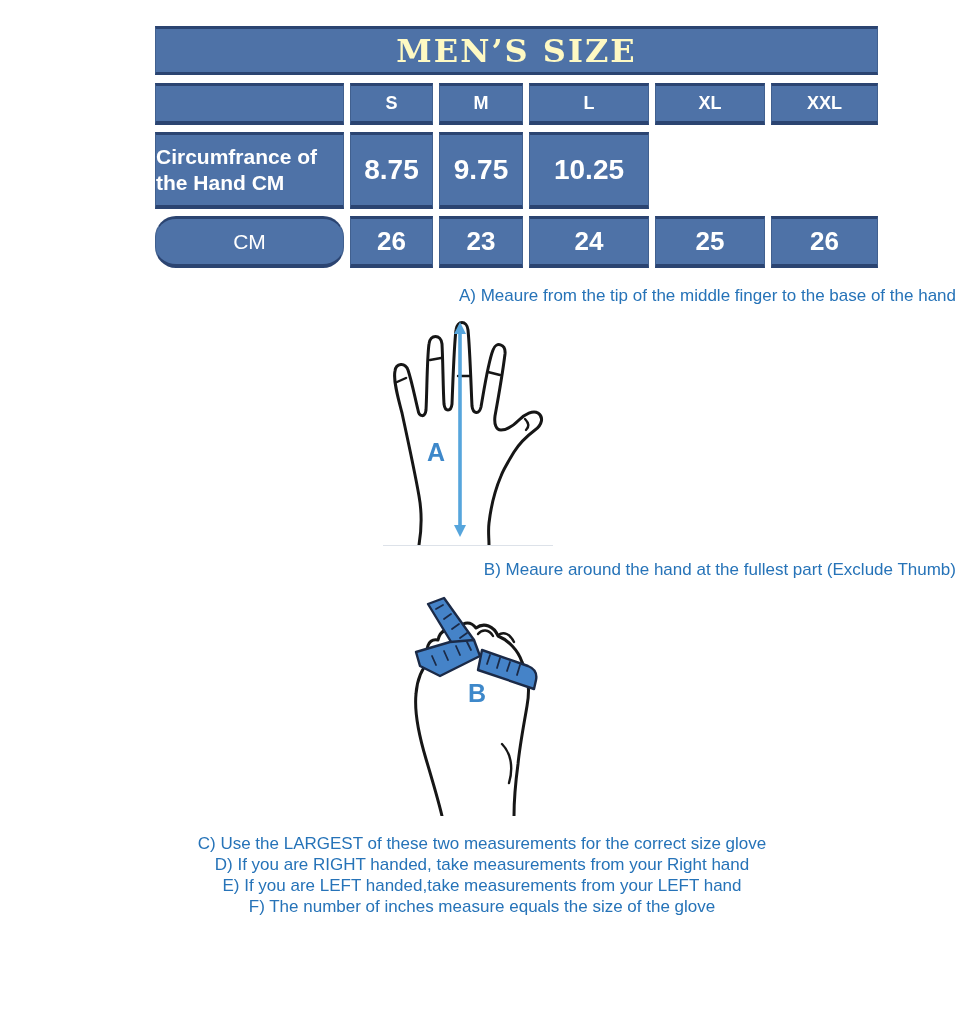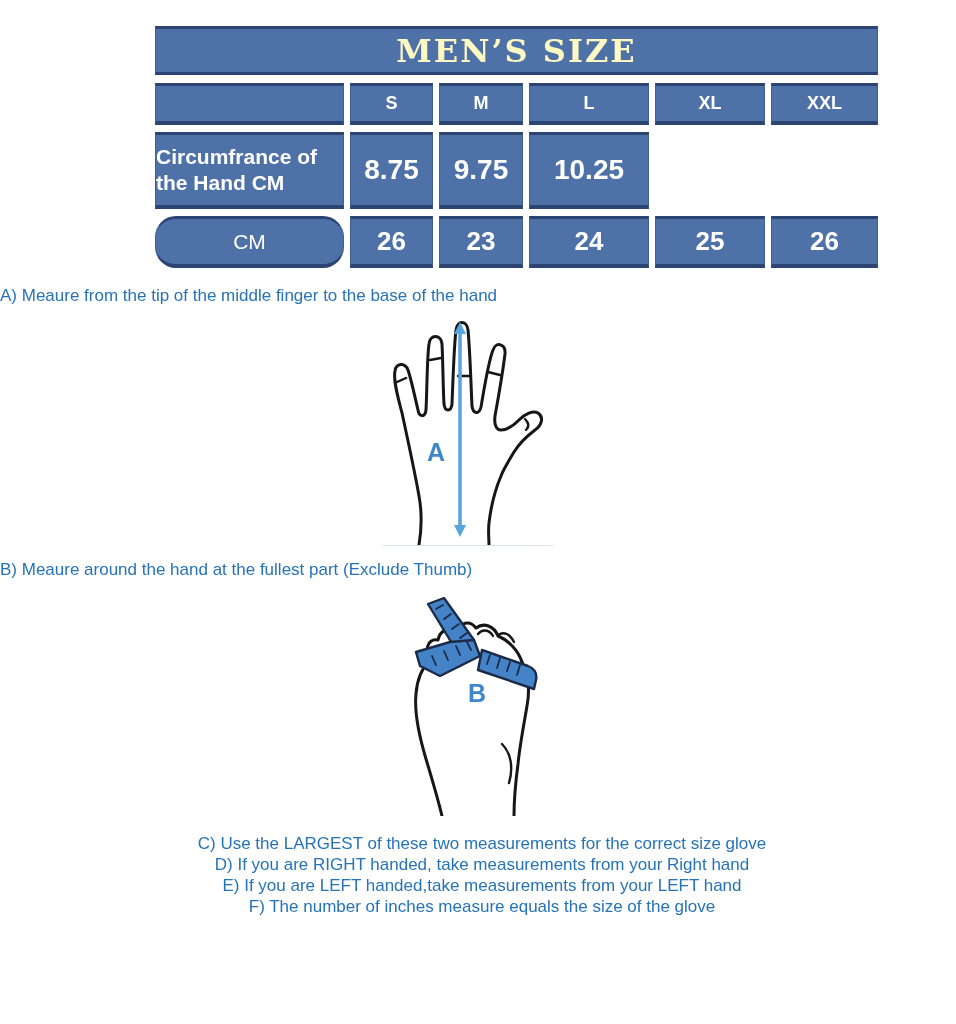--- a/index.html
+++ b/index.html
@@ -37,7 +37,7 @@
   .row-cm .label-cell{ font-weight:normal; font-size:21px;border-radius:21px; }
 
   
-  .instr { position:absolute; left:0; width:956px; text-align:left; color:var(--text-blue); font-size:17px; }
+  .instr { position:absolute; left:0; width:956px; text-align:right; color:var(--text-blue); font-size:17px; }
   .instr-a { top:286px; }
   .instr-b { top:560px; }
   .instr-block { position:absolute; left:4px; top:833px; width:956px; text-align:center; color:var(--text-blue); font-size:17px; line-height:21px; }

